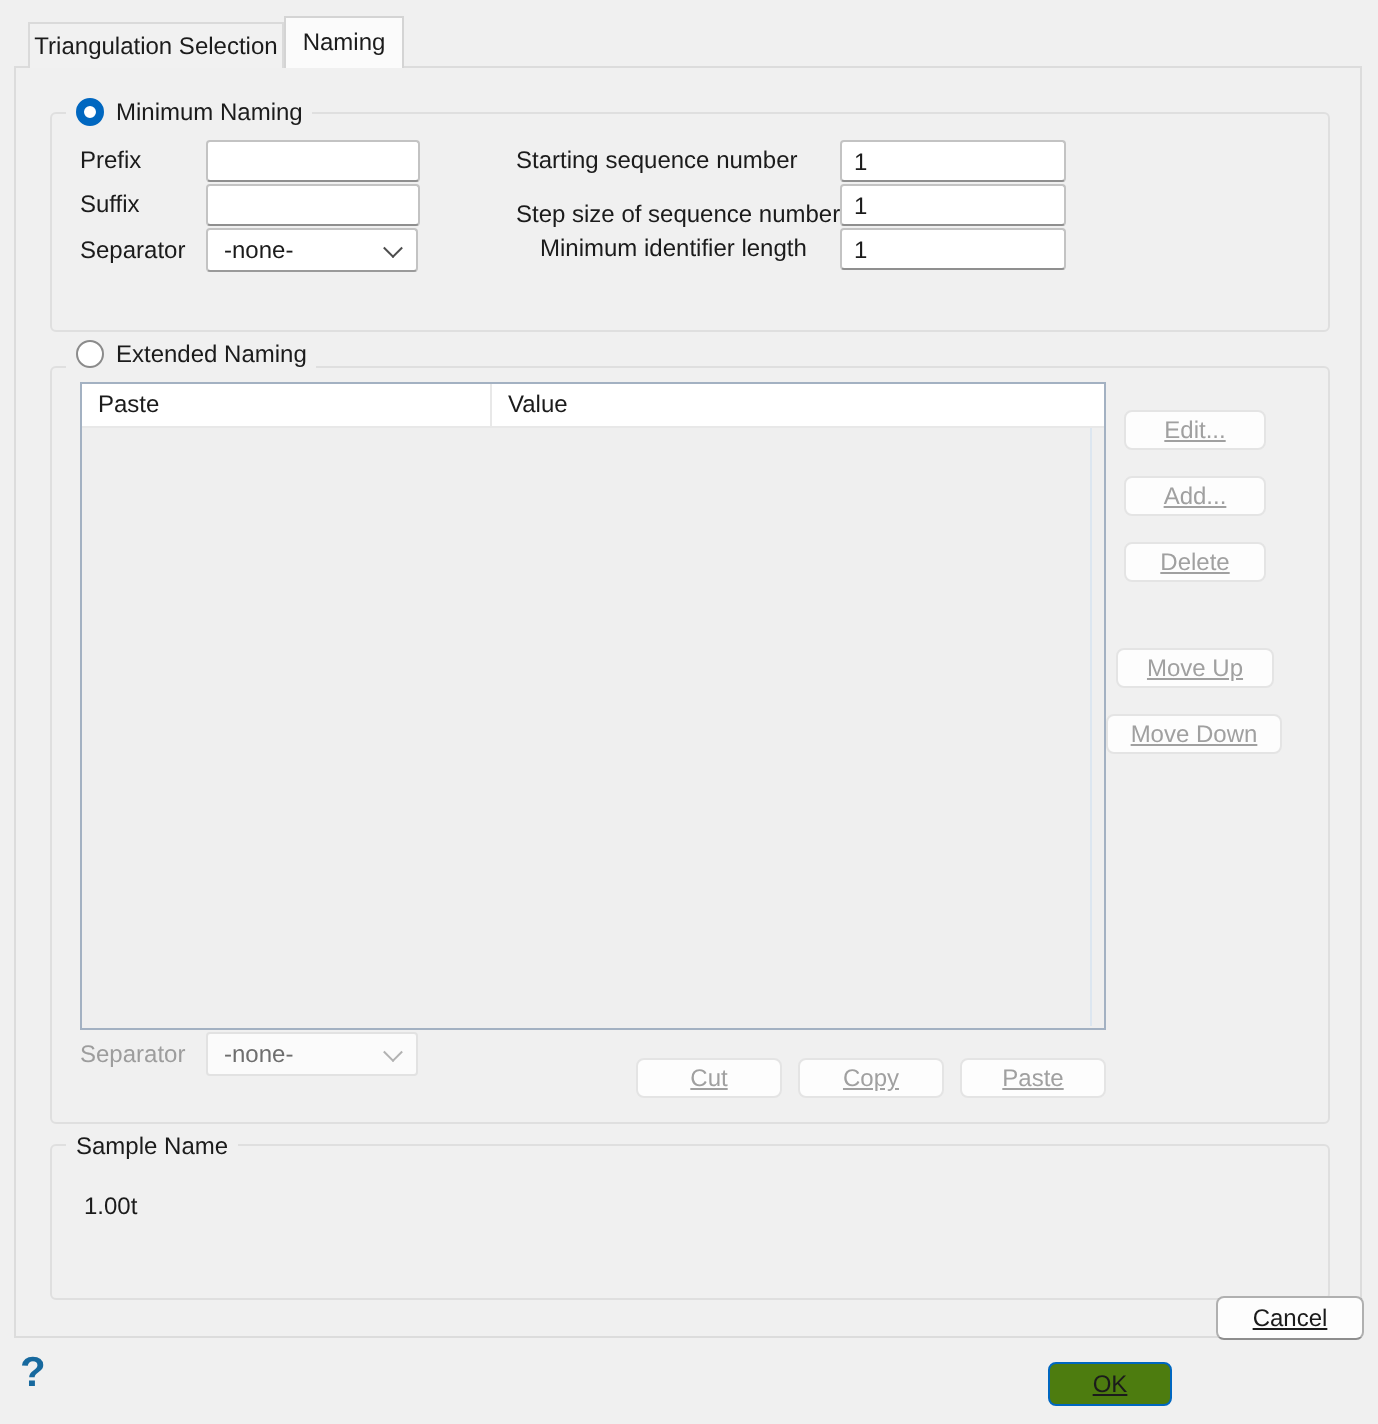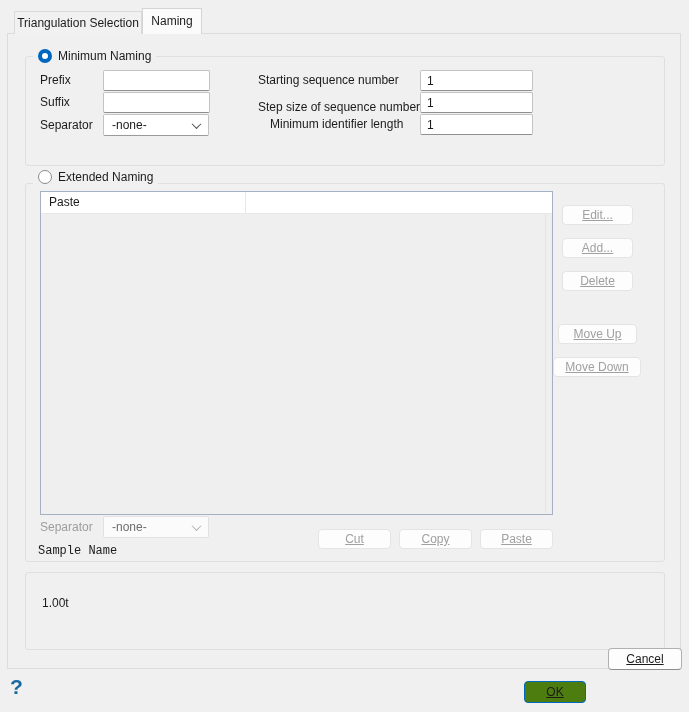--- a/index.html
+++ b/index.html
@@ -122,6 +122,7 @@
   <div class="abs listview" style="left:40px; top:191px; width:513px; height:324px;">
     <div class="lv-header">
       <div class="lv-col lv-col-type">Paste</div>
+      <div class="lv-col lv-col-value">Value</div>
     </div>
     <div class="lv-gridline"></div>
   </div>

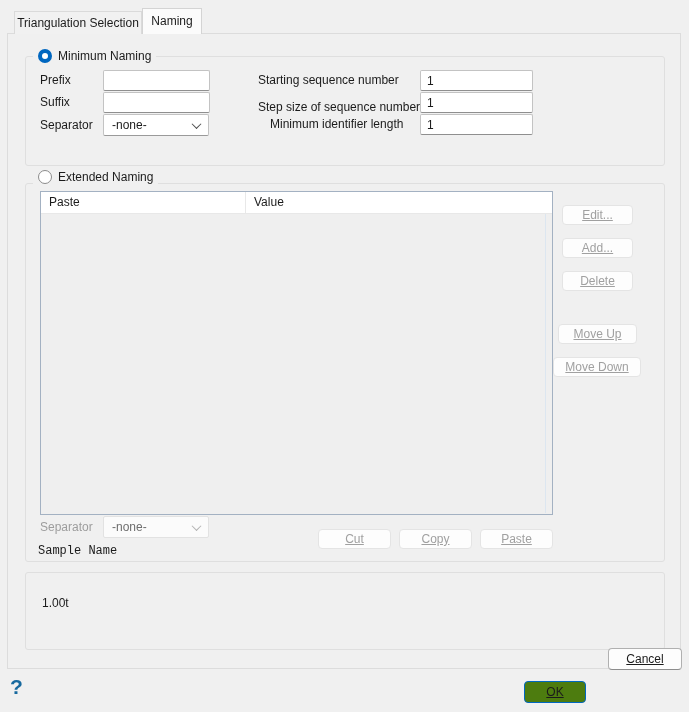--- a/index.html
+++ b/index.html
@@ -144,7 +144,7 @@
   <div class="abs btn btn-disabled" style="left:480px; top:529px; width:73px; height:20px;">Paste</div>
 
   <div class="abs groupbox" style="left:25px; top:572px; width:640px; height:78px;"></div>
-  <div class="abs legend" style="left:33px; top:543px;font-family:Liberation Mono, monospace;">
+  <div class="abs legend" style="left:33px; top:565px;">
     <span class="legend-text">Sample Name</span>
   </div>
   <div class="abs sample-value" style="left:42px; top:596px;">1.00t</div>

